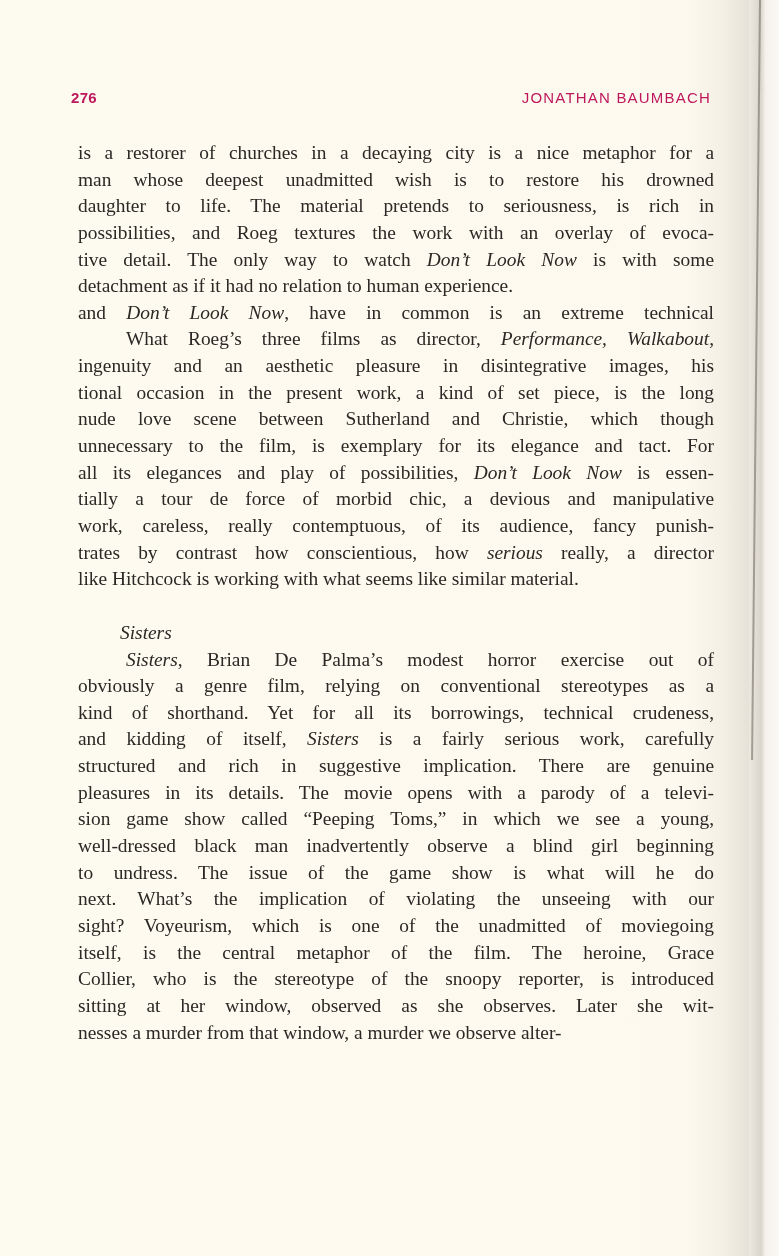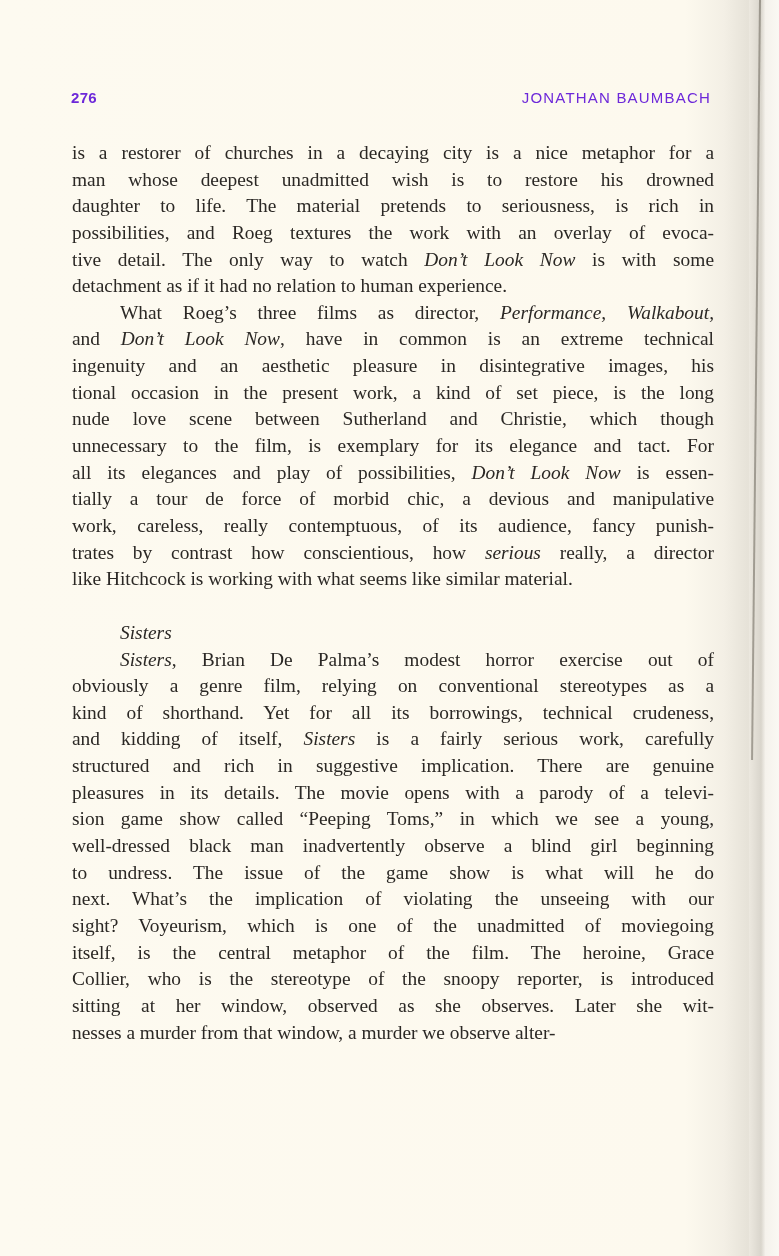--- a/index.html
+++ b/index.html
@@ -24,7 +24,7 @@
   .header {
     position: absolute; top: 89px; left: 71px; width: 640px; height: 20px;
     font-family: "Liberation Sans", "DejaVu Sans", sans-serif;
-    font-size: 15px; color: #6d28d9; letter-spacing: 0.3px;
+    font-size: 15px; color: #be185d; letter-spacing: 0.3px;
   }
   .folio { position: absolute; left: 0; top: 0; font-weight: bold; }
   .running-head { position: absolute; right: 0; top: 0; letter-spacing: 1.2px; }

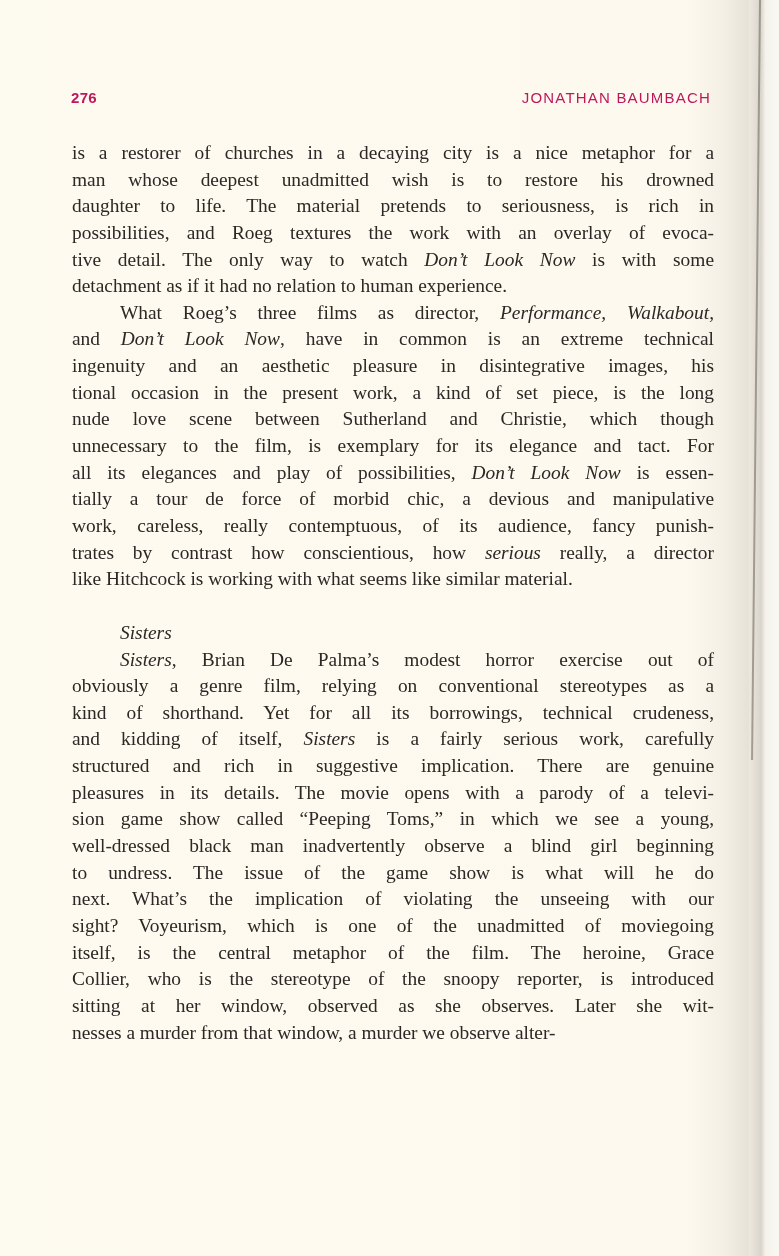--- a/index.html
+++ b/index.html
@@ -32,7 +32,7 @@
     position: absolute; top: 140px; left: 72px; width: 642px;
     font-size: 19.4px; line-height: 26.65px;
   }
-  .line { display: block; white-space: nowrap; text-align: justify; text-align-last: justify; height: 26.65px; }
+  .line { display: block; white-space: nowrap; text-align: justify; text-align-last: justify; height: 26.65px; margin-left: 6px; }
   .line.last { text-align-last: left; }
   .line.indent { padding-left: 48px; }
   .section-head { display: block; padding-left: 48px; font-style: italic; height: 26.65px; margin-top: 27px; }

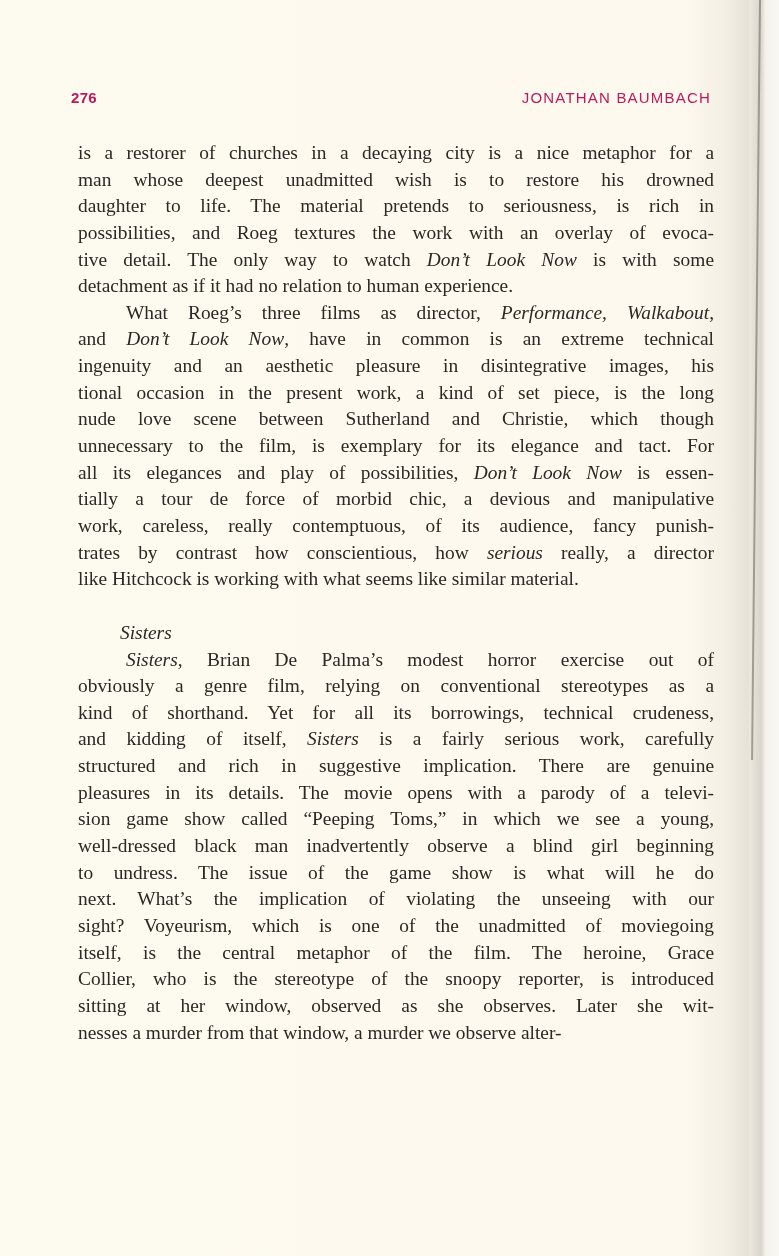--- a/index.html
+++ b/index.html
@@ -60,8 +60,8 @@
       <span class="line last">detachment as if it had no relation to human experience.</span>
     </div>
   <div id="p2">
+      <span class="line">and <i>Don’t Look Now</i>, have in common is an extreme technical</span>
       <span class="line indent">What Roeg’s three films as director, <i>Performance, Walkabout,</i></span>
-      <span class="line">and <i>Don’t Look Now</i>, have in common is an extreme technical</span>
       <span class="line">ingenuity and an aesthetic pleasure in disintegrative images, his</span>
       <span class="line">tional occasion in the present work, a kind of set piece, is the long</span>
       <span class="line">nude love scene between Sutherland and Christie, which though</span>

